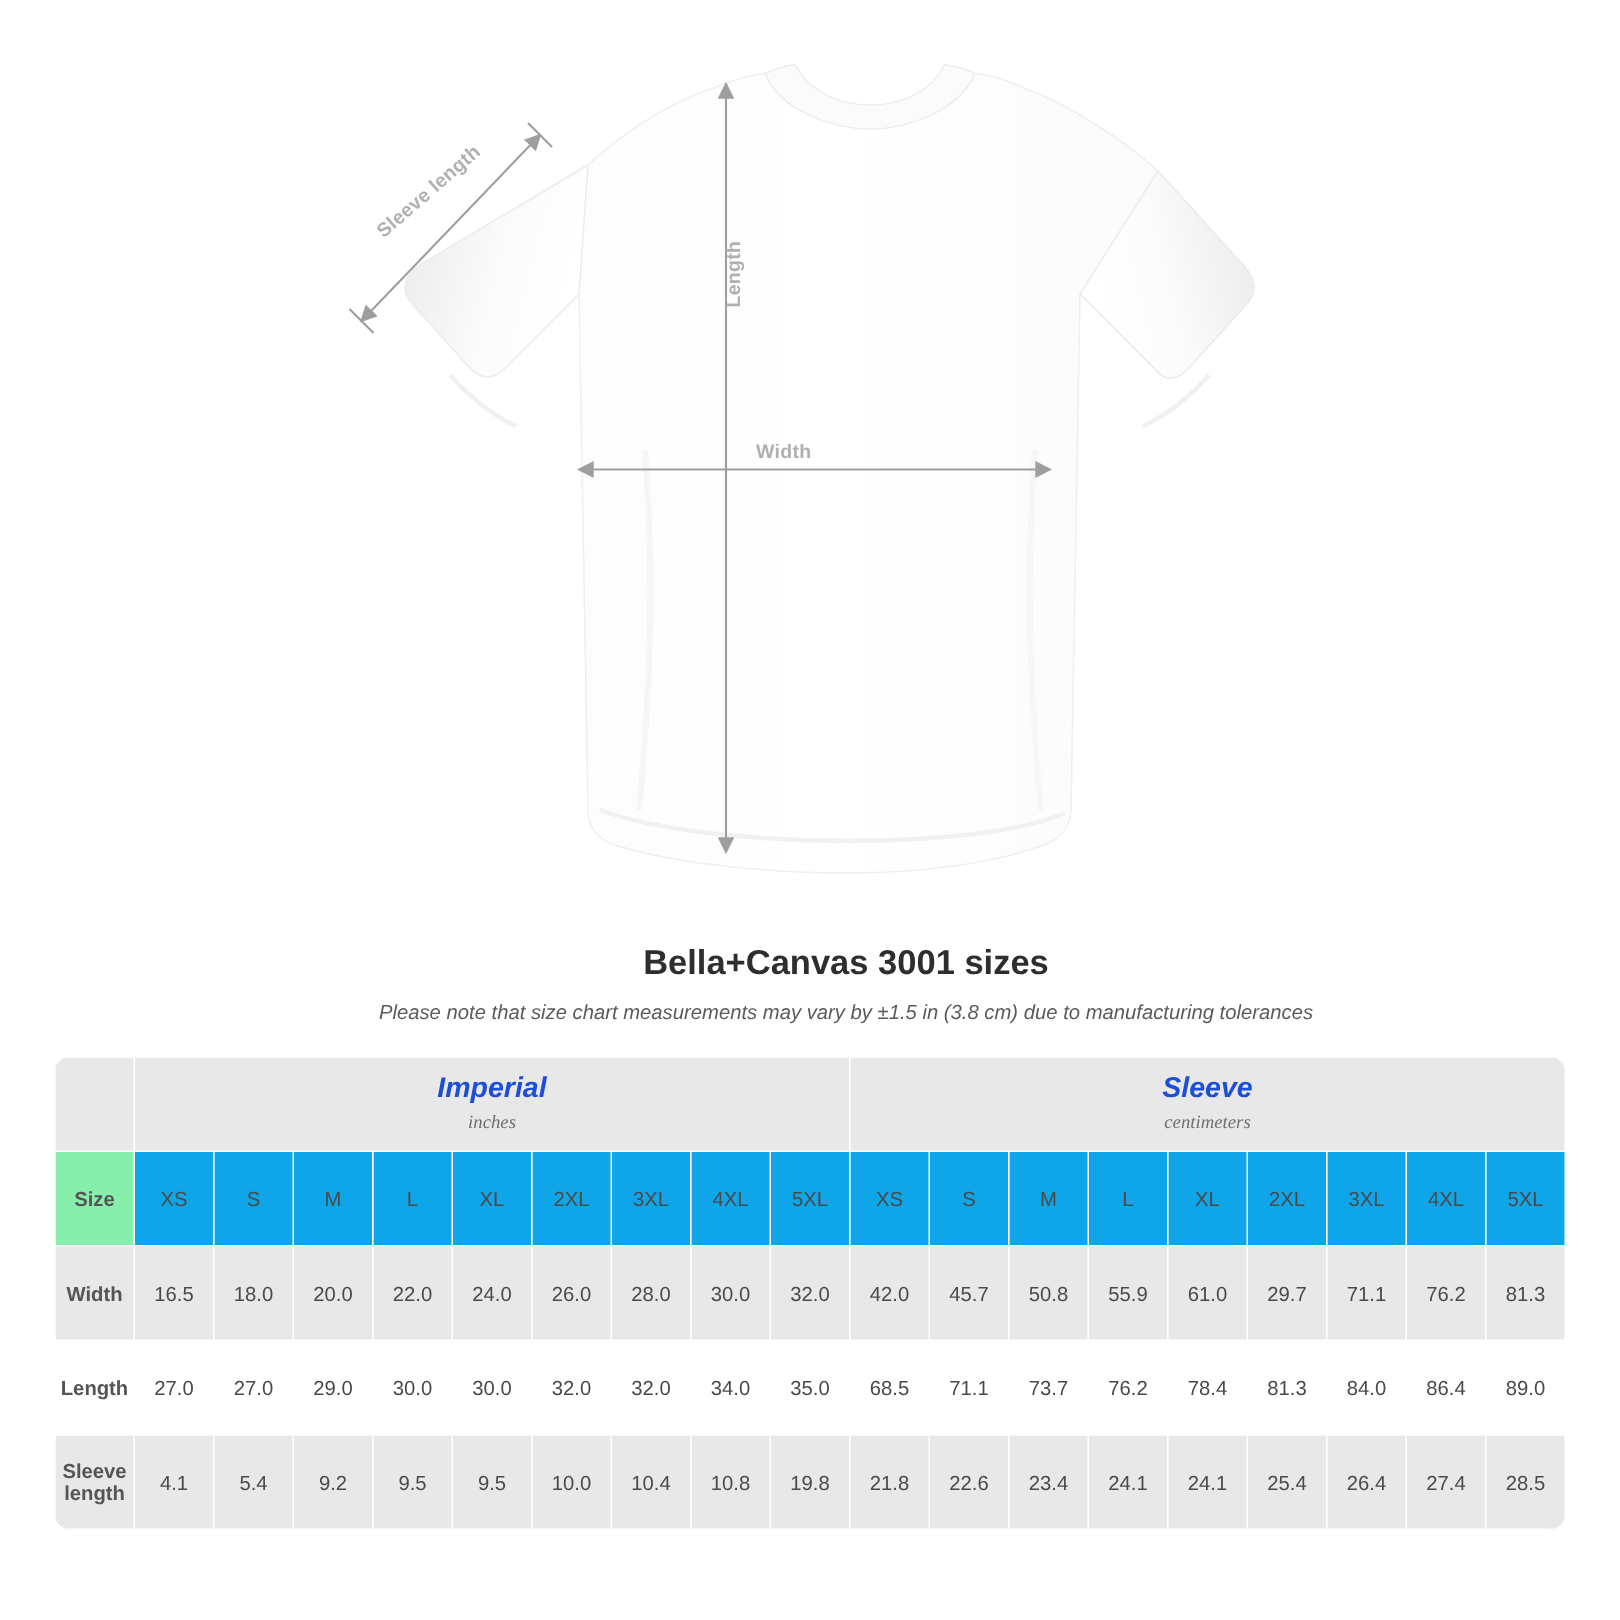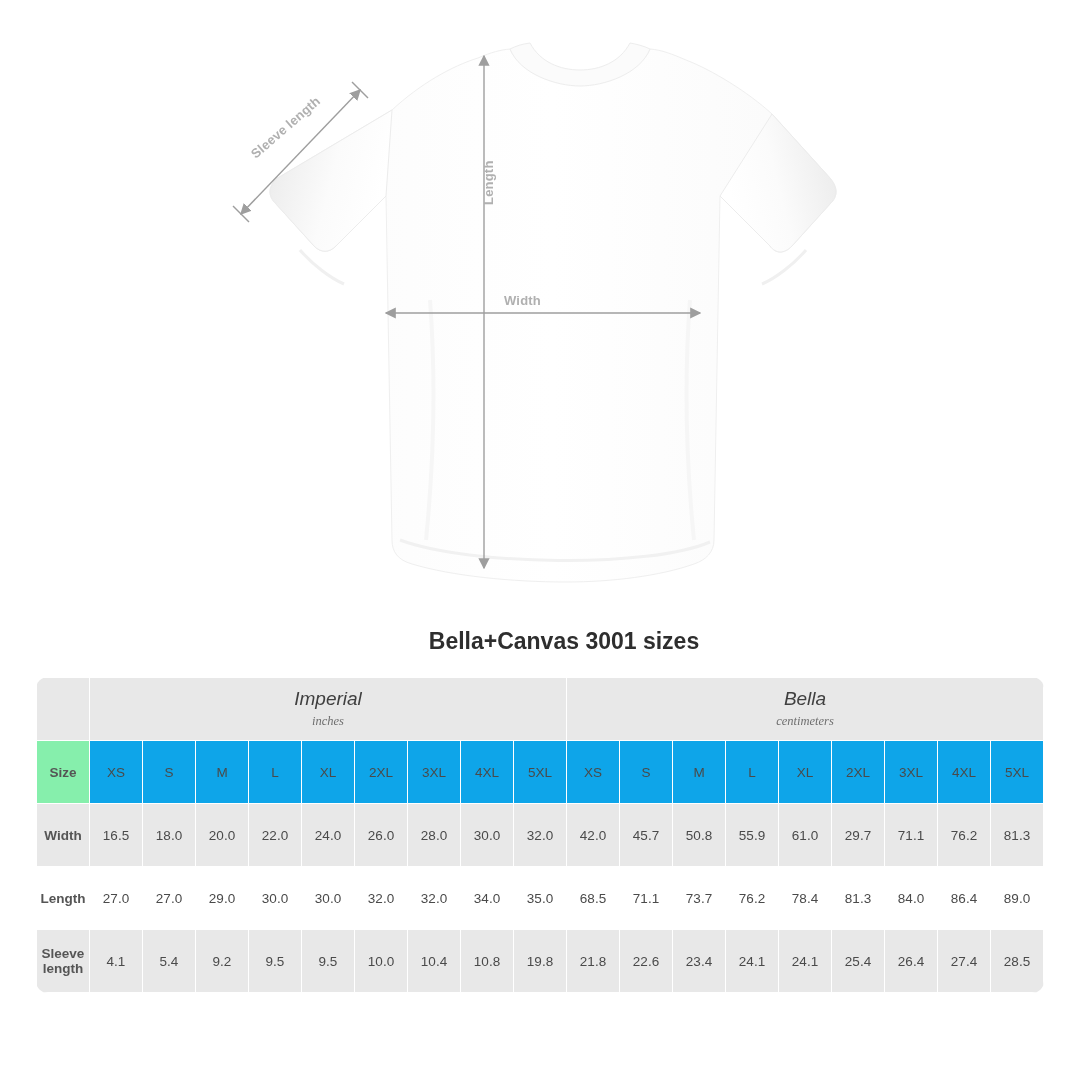--- a/index.html
+++ b/index.html
@@ -226,6 +226,7 @@
 
 <div class="title-block">
   <h1 class="chart-title">Bella+Canvas 3001 sizes</h1>
+  <p class="chart-note">Please note that size chart measurements may vary by ±1.5 in (3.8 cm) due to manufacturing tolerances</p>
 </div>
 
 <div class="table-wrap">

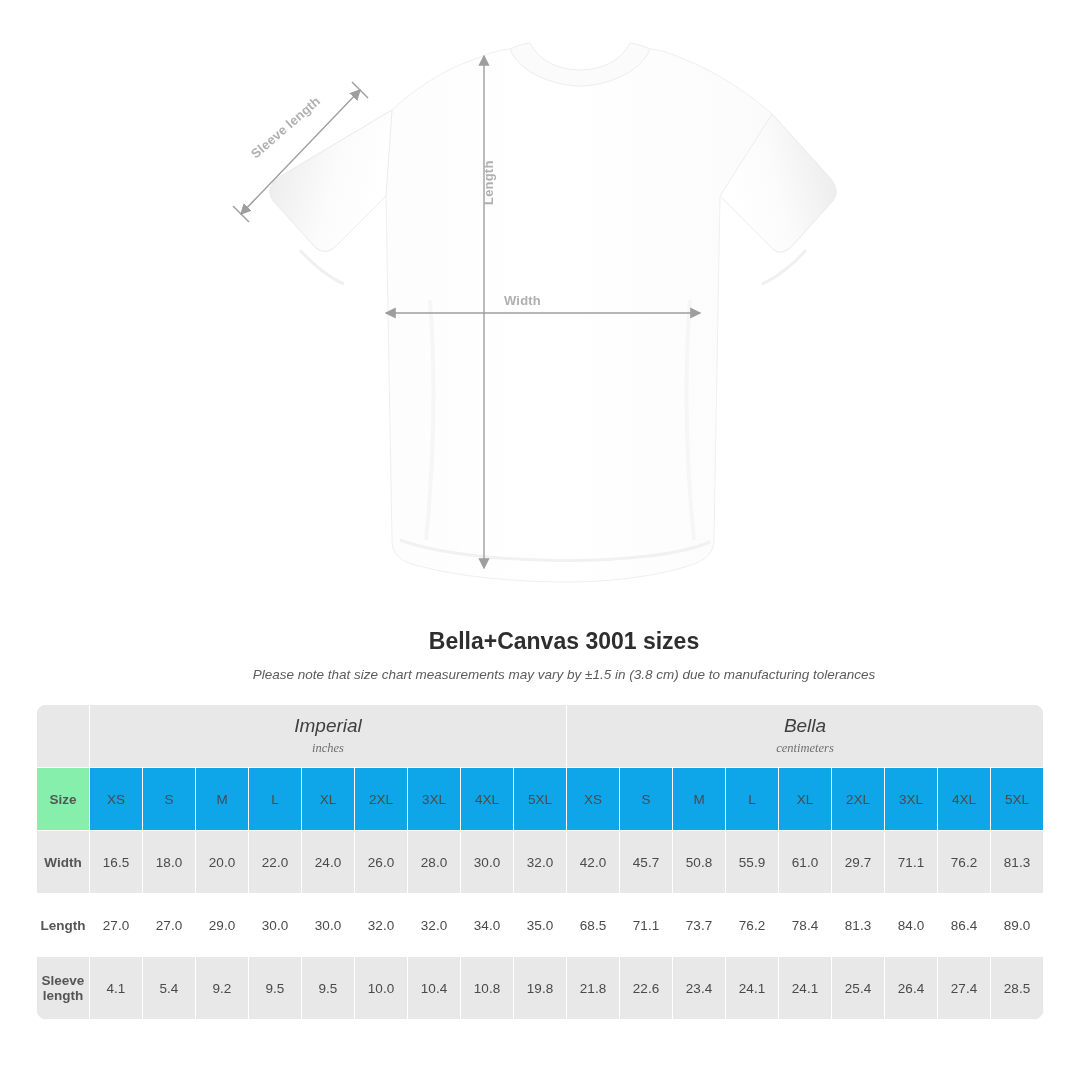--- a/index.html
+++ b/index.html
@@ -101,8 +101,8 @@
   .unit-name {
     font-size: 19px;
     font-style: italic;
-    font-weight: normal;
-    color: #404040;
+    font-weight: bold;
+    color: #1d4ed8;
     line-height: 1.25;
   }
   .unit-sub {

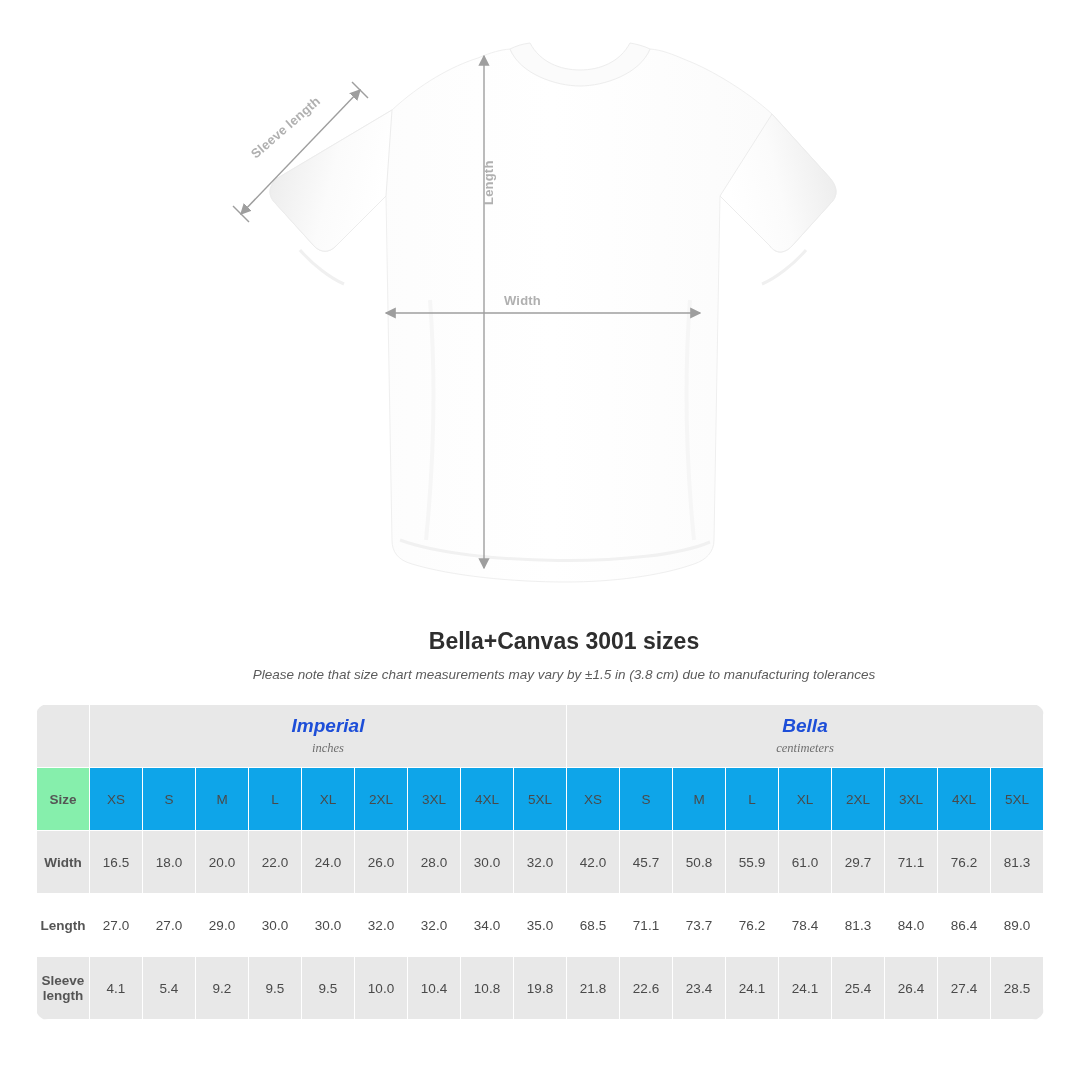--- a/index.html
+++ b/index.html
@@ -239,7 +239,7 @@
           <div class="unit-sub">inches</div>
         </td>
         <td colspan="9">
-          <div class="unit-name">Bella</div>
+          <div class="unit-name">Sleeve</div>
           <div class="unit-sub">centimeters</div>
         </td>
       </tr>

